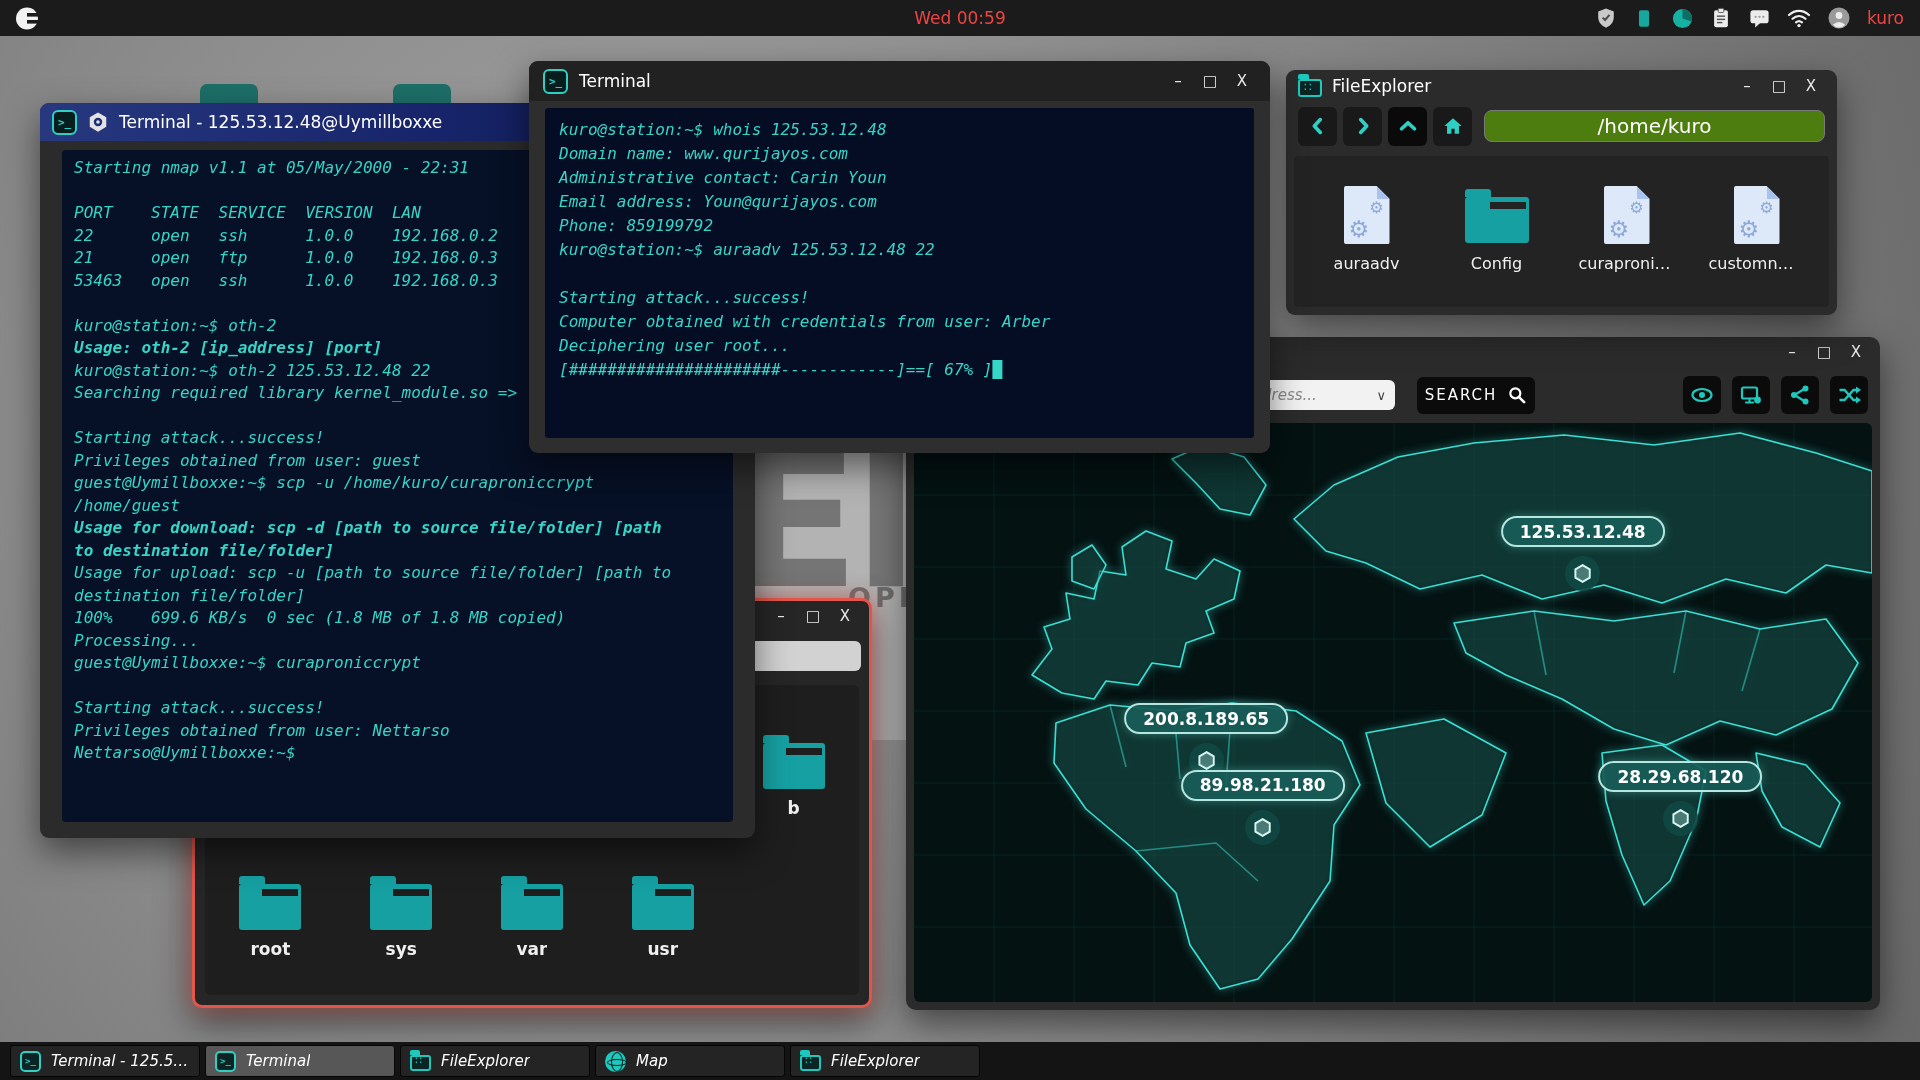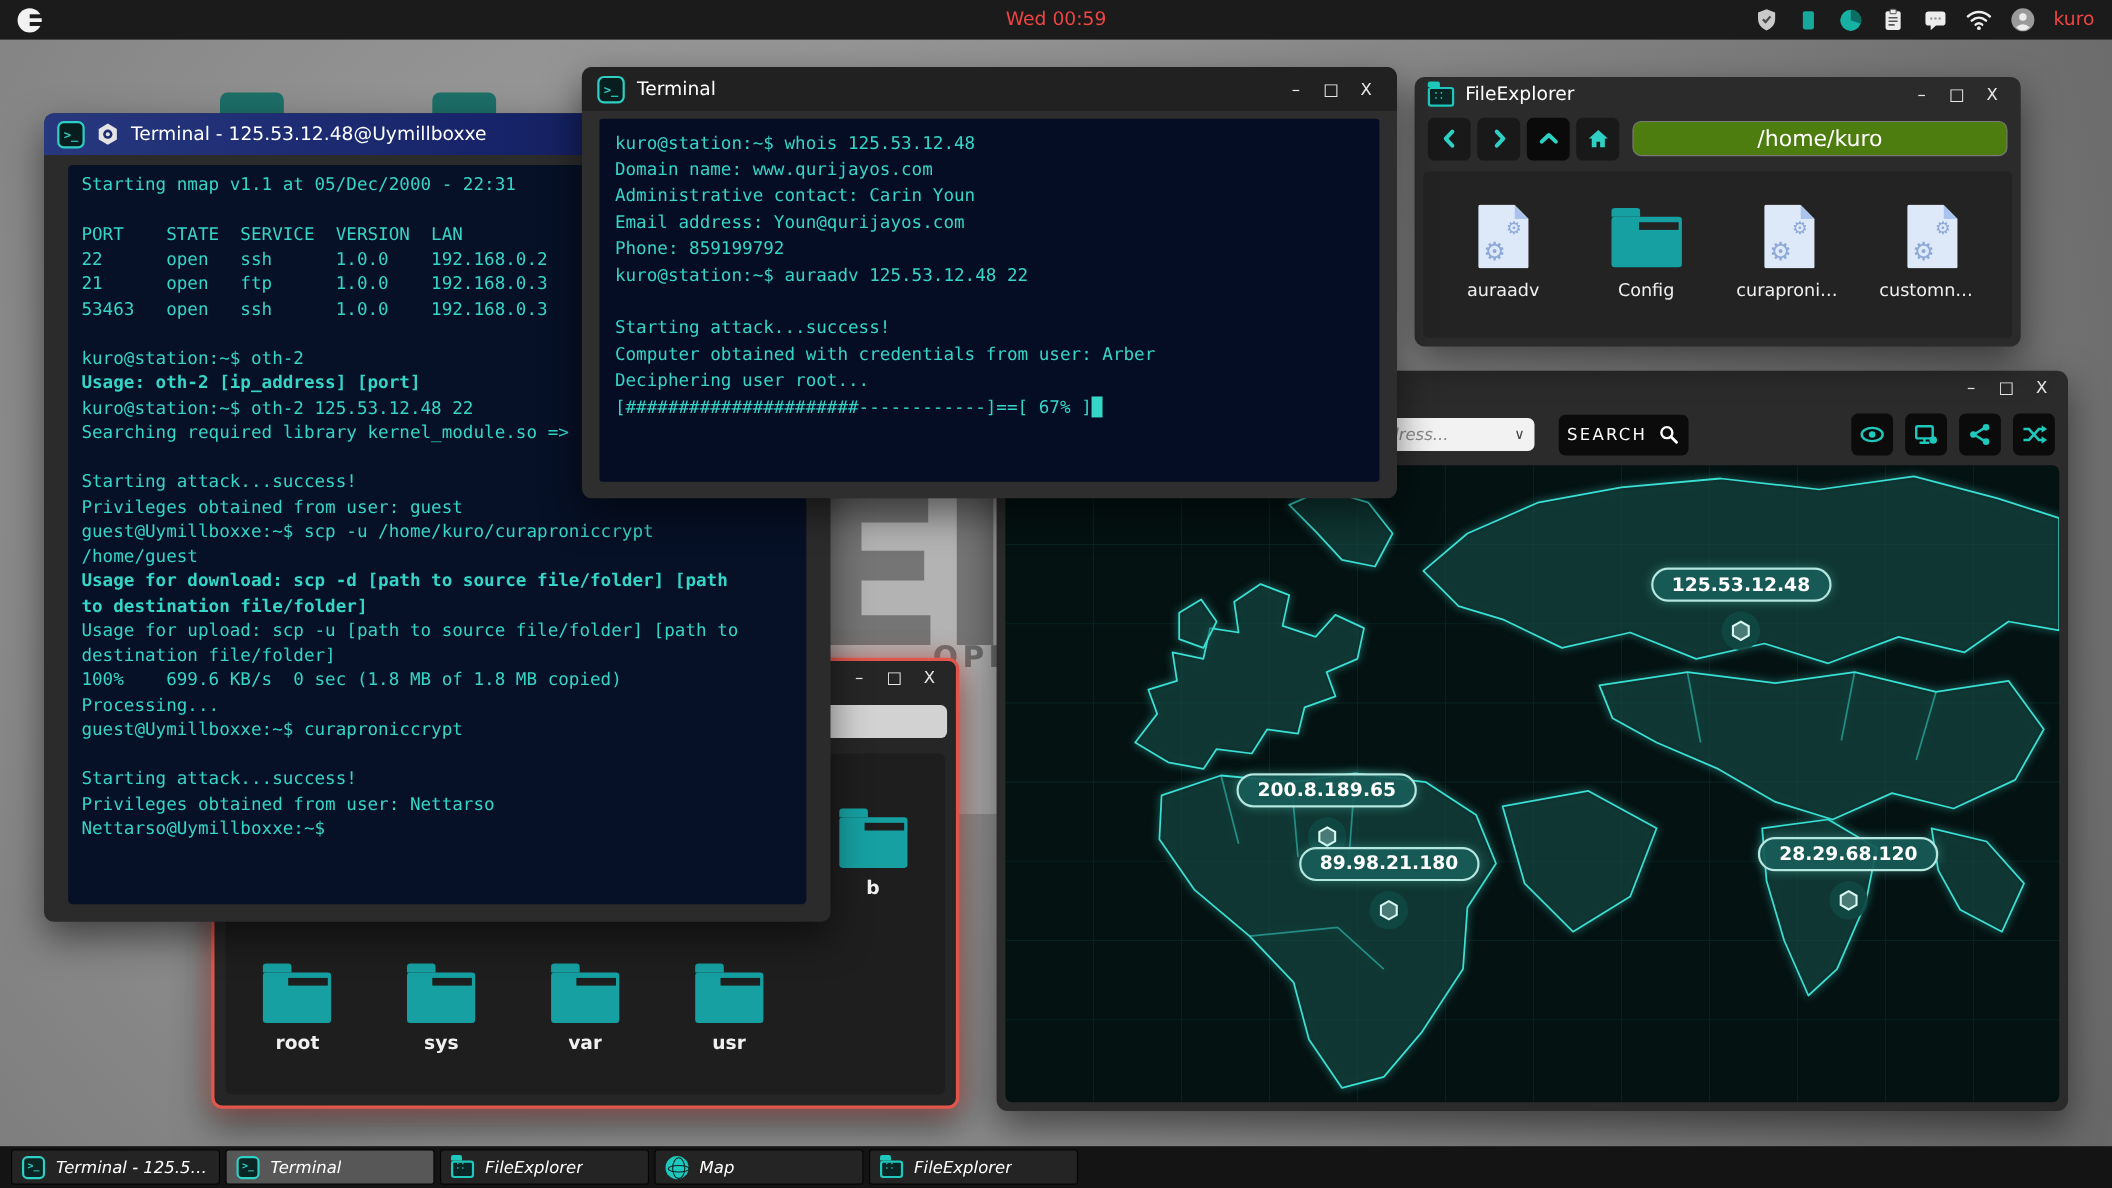--- a/index.html
+++ b/index.html
@@ -51,7 +51,7 @@
   .term-body { position:absolute; left:22px; right:22px; top:47px; bottom:16px;
     background:#061026; border-radius:4px; padding:7px 12px; overflow:hidden;
     font:16px/22.5px "DejaVu Sans Mono", monospace; color:#35d5c8; }
-  .tline { white-space:pre; min-height:22.5px; }
+  .tline { white-space:pre; min-height:22.5px;font-style:italic; }
   .tline.b { font-weight:700; }
 
   

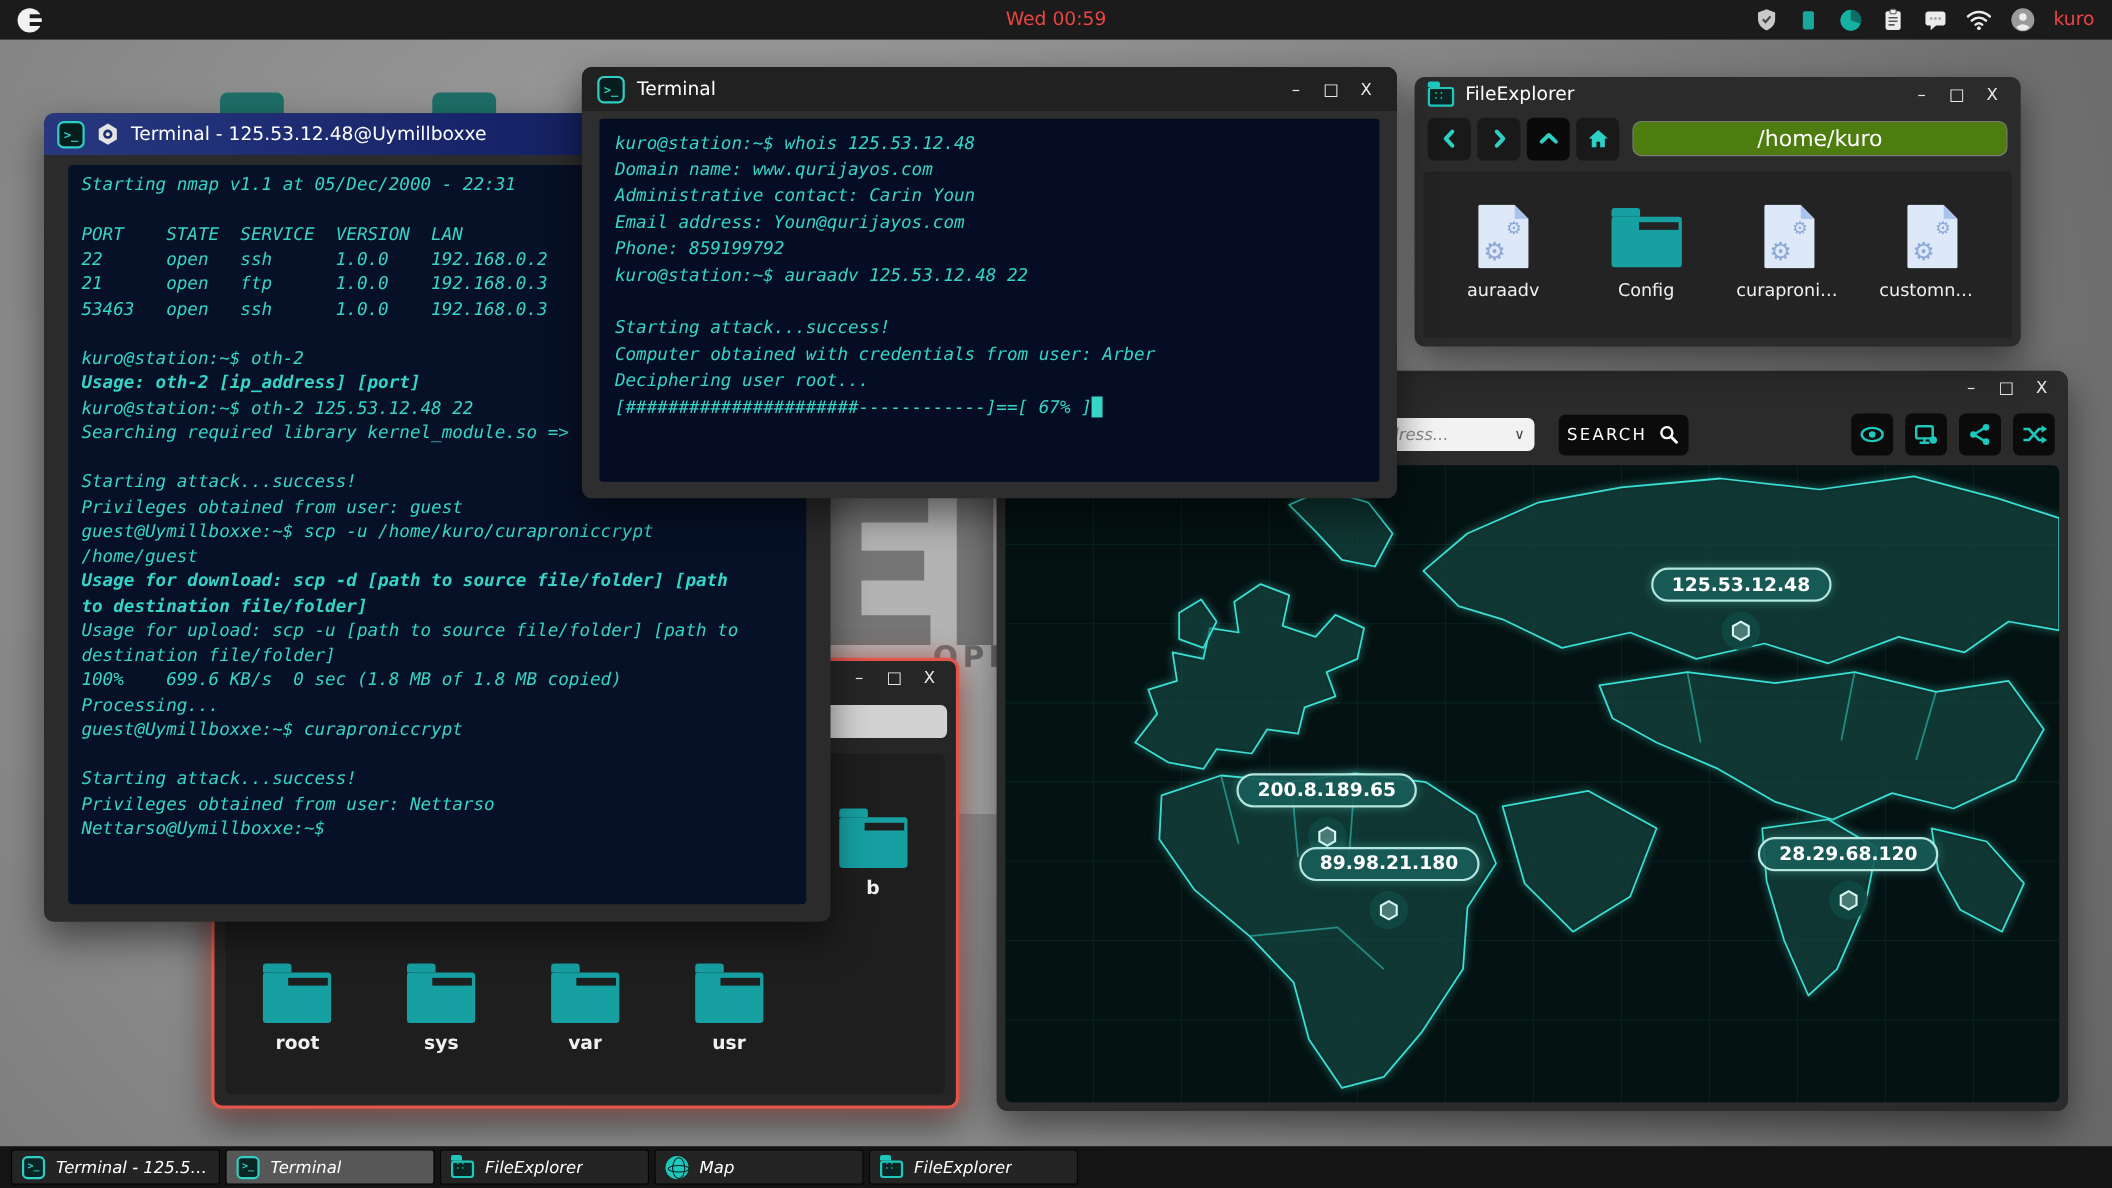--- a/index.html
+++ b/index.html
@@ -296,7 +296,7 @@
       </div>
     </div>
     <div class="term-body">
-        <div class="tline">Starting nmap v1.1 at 05/Dec/2000 - 22:31</div>
+        <div class="tline">Starting nmap v1.1 at 05/May/2000 - 22:31</div>
         <div class="tline"></div>
         <div class="tline">PORT    STATE  SERVICE  VERSION  LAN</div>
         <div class="tline">22      open   ssh      1.0.0    192.168.0.2</div>

